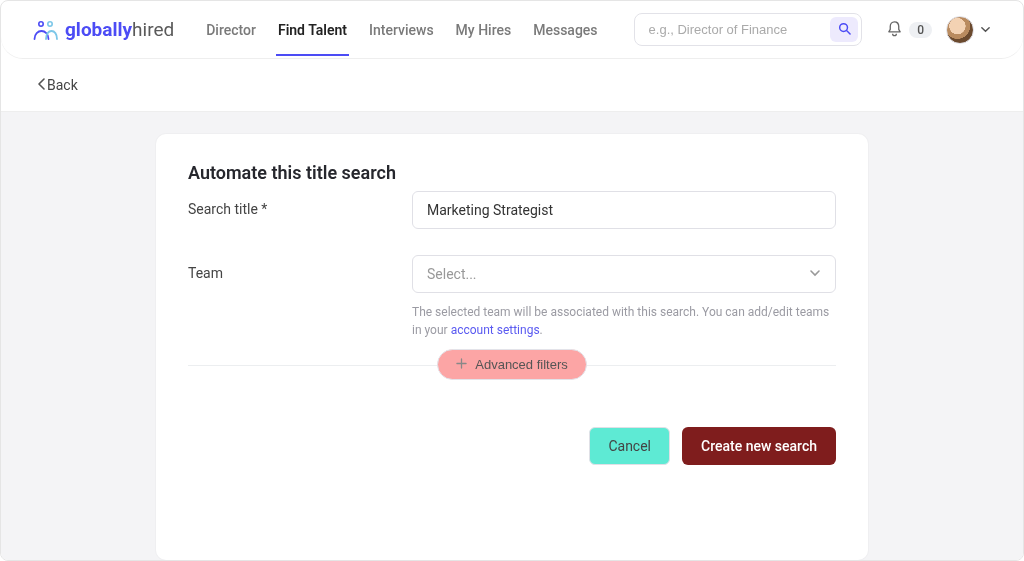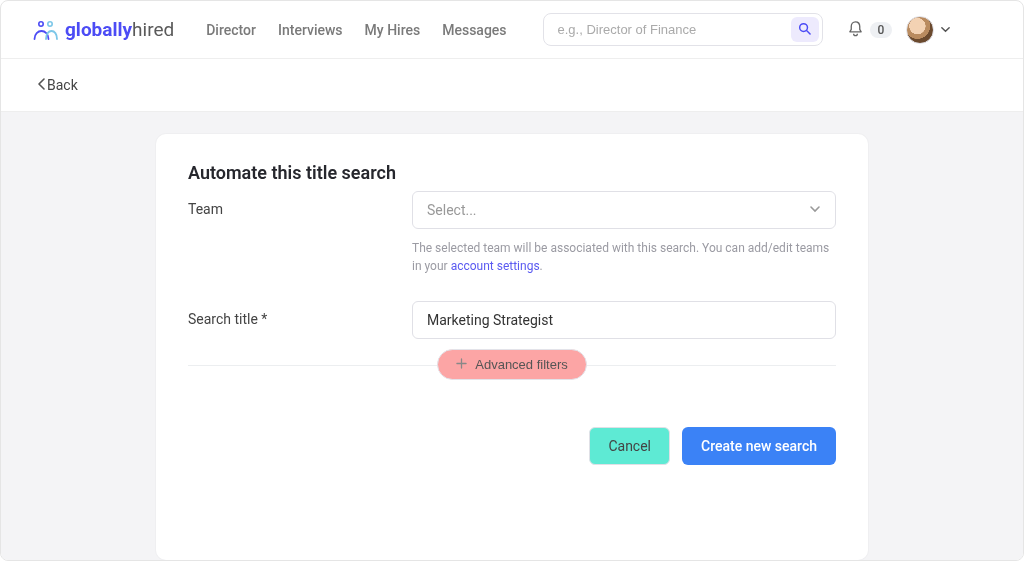--- a/index.html
+++ b/index.html
@@ -27,6 +27,7 @@
       height: 58px;
       border-bottom: 1px solid #eee;
       gap: 24px;
+      border-radius: 22px;
     }
     .logo {
       display: flex;

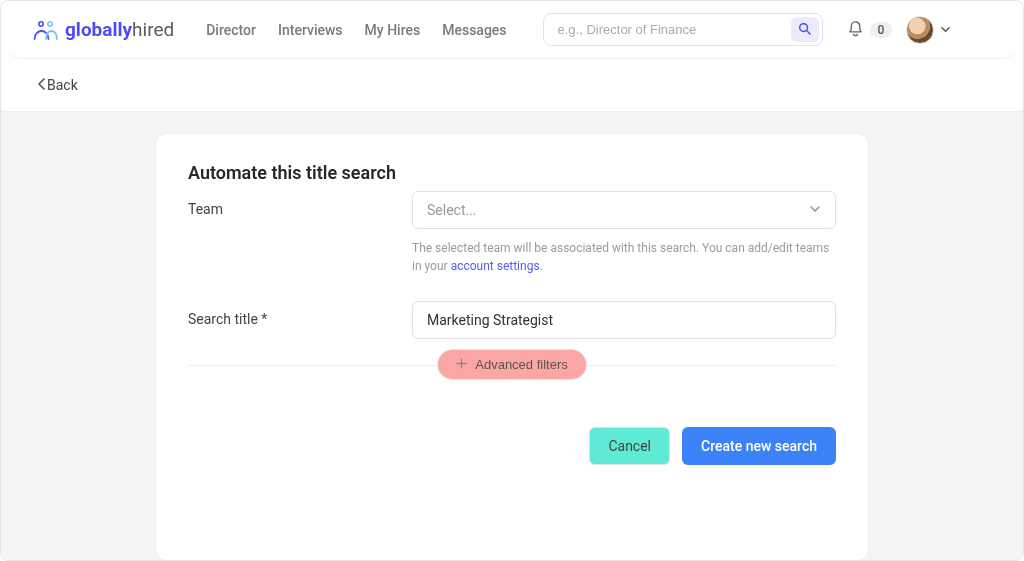--- a/index.html
+++ b/index.html
@@ -281,6 +281,7 @@
 
     <div class="nav">
       <div class="nav-item">Director</div>
+      <div class="nav-item active">Find Talent</div>
       <div class="nav-item">Interviews</div>
       <div class="nav-item">My Hires</div>
       <div class="nav-item">Messages</div>

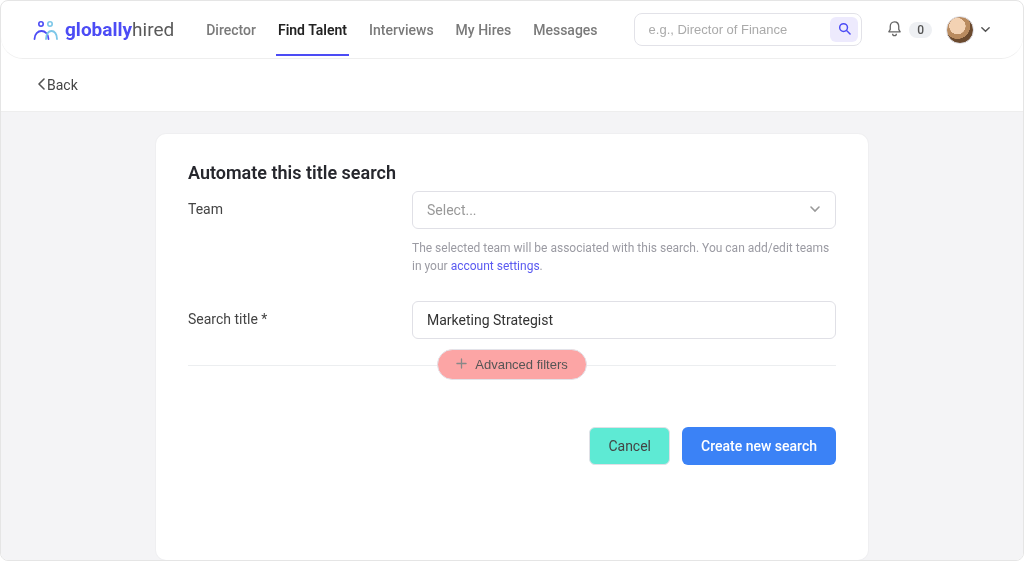--- a/index.html
+++ b/index.html
@@ -334,6 +334,13 @@
   <div class="body">
     <div class="card">
       <div class="card-title">Automate this title search</div>
+
+      <div class="form-row">
+        <div class="form-label">Search title *</div>
+        <div class="form-control">
+          <input class="text-input" type="text" value="Marketing Strategist" style="">
+        </div>
+      </div>
 
       <div class="form-row">
         <div class="form-label">Team</div>
@@ -352,13 +359,6 @@
         </div>
       </div>
 
-      <div class="form-row">
-        <div class="form-label">Search title *</div>
-        <div class="form-control">
-          <input class="text-input" type="text" value="Marketing Strategist" style="">
-        </div>
-      </div>
-
       <div class="divider-row">
         <button class="adv-filters-btn">
           <span>

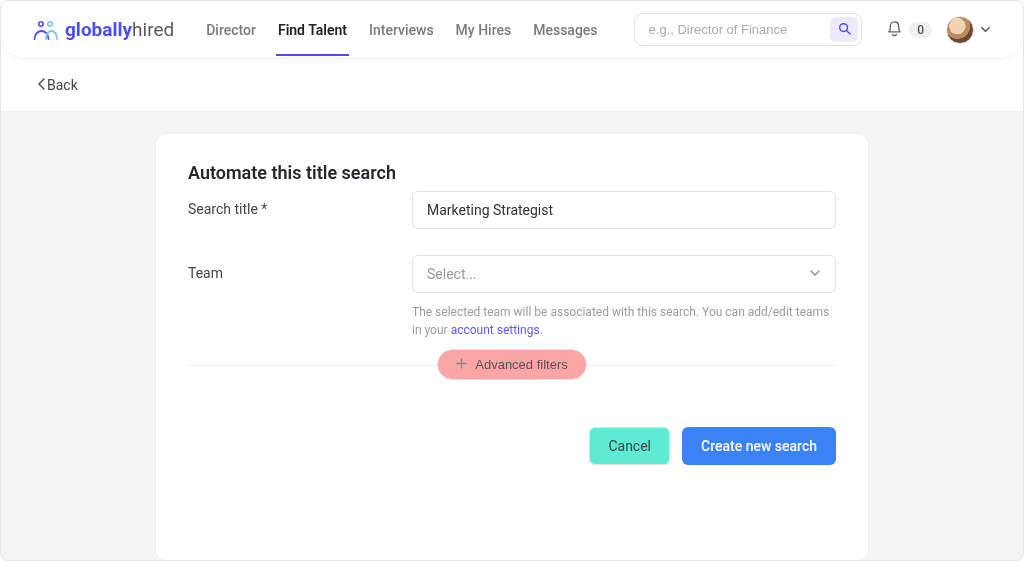--- a/index.html
+++ b/index.html
@@ -254,7 +254,7 @@
       color: #444;
     }
     .btn-primary {
-      background: #3b82f6;
+      background: #7f1d1d;
       color: #fff;
       font-weight: 500;
     }

